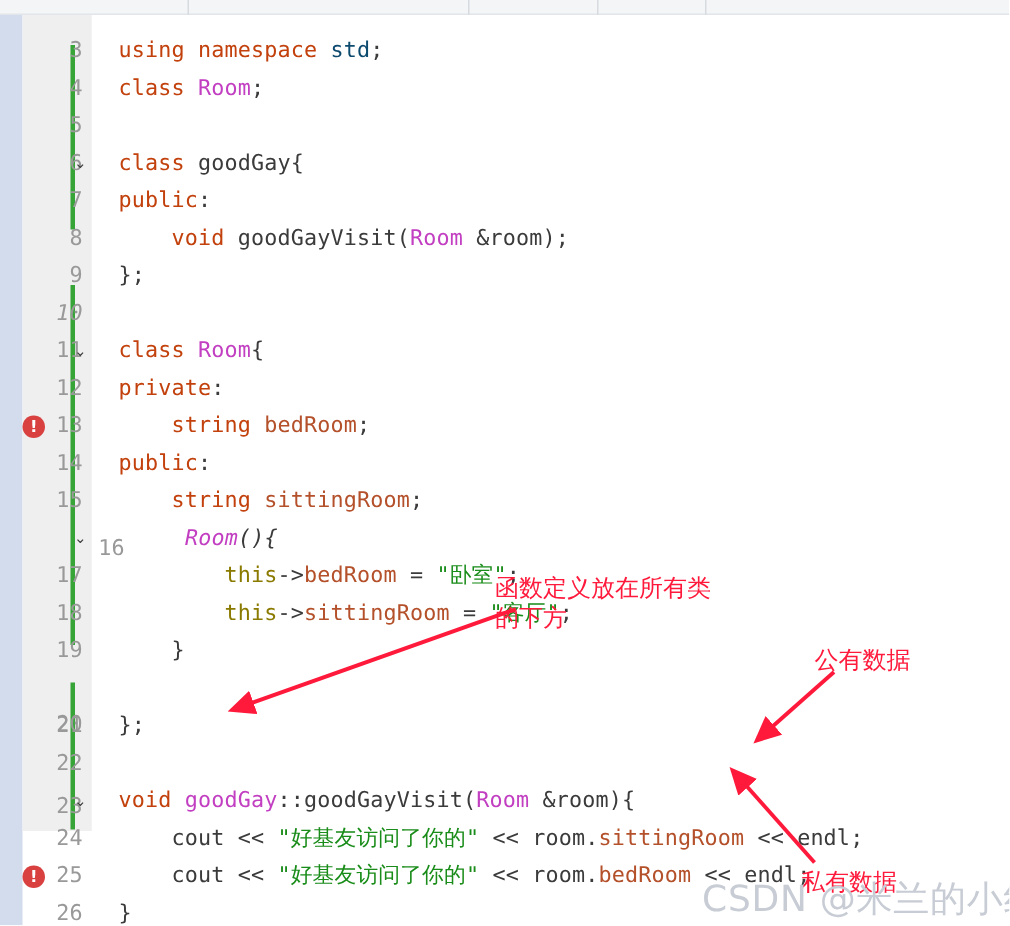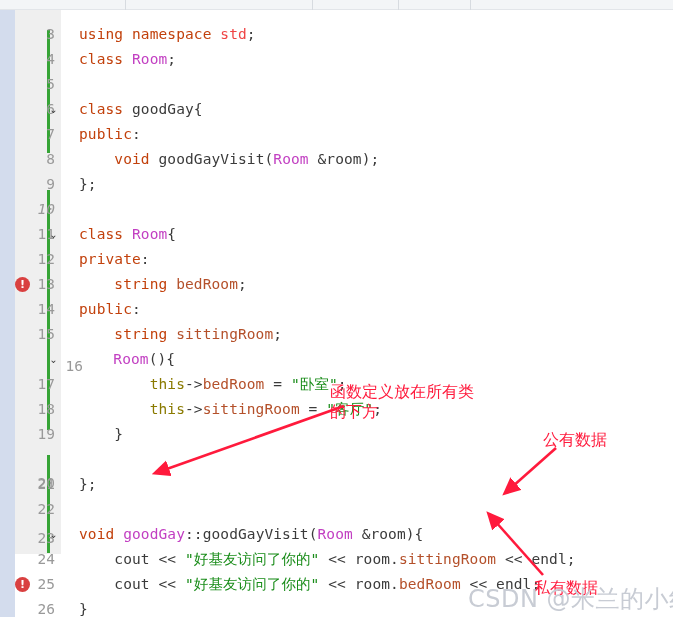--- a/index.html
+++ b/index.html
@@ -109,7 +109,7 @@
   .str   { color: #198c19; }
   .field { color: #b4502a; }   
   .this  { color: #8a7a00; }
-  .std   { color: #ef4444; }
+  .std   { color: #0c4a6e; }
   .punct { color: #3b3b3b; }
   .plain { color: #3b3b3b; }
 

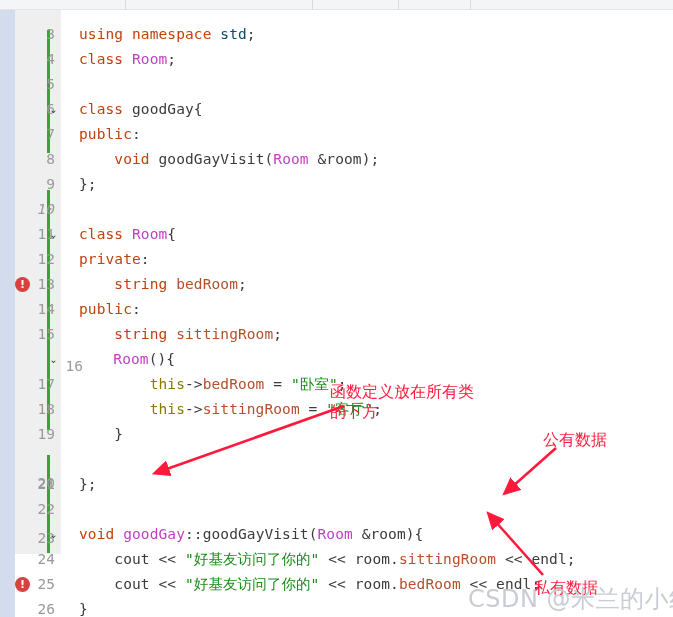--- a/index.html
+++ b/index.html
@@ -190,7 +190,7 @@
       <div class="line" style="top: 322px; left: 79px;"><span class="plain">    </span><span class="kw">string</span><span class="plain"> </span><span class="field">sittingRoom</span><span class="punct">;</span></div>
       <div class="lineno" style="top: 354px; margin-left: 28px;">16</div>
       <div class="fold" style="top: 347px;">⌄</div>
-      <div class="line" style="top: 347px; left: 78px;"><span class="plain">    </span><span class="type">Room</span><span class="punct">(){</span></div>
+      <div class="line" style="top: 347px; left: 88px; font-style: italic;"><span class="plain">    </span><span class="type">Room</span><span class="punct">(){</span></div>
       <div class="lineno" style="top: 372px;">17</div>
       <div class="line" style="top: 372px; left: 79px;"><span class="plain">        </span><span class="this">this</span><span class="punct">-&gt;</span><span class="field">bedRoom</span><span class="punct"> = </span><span class="str">"卧室"</span><span class="punct">;</span></div>
       <div class="lineno" style="top: 397px;">18</div>

